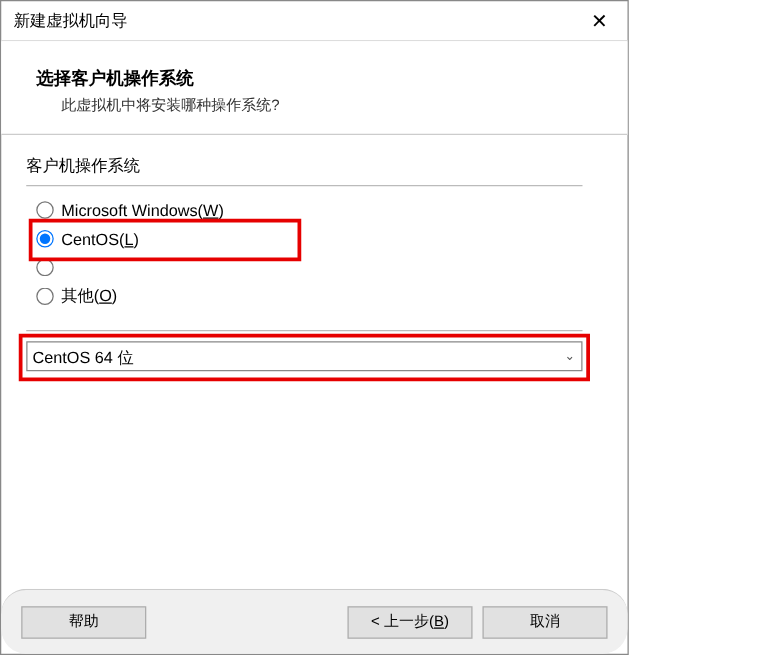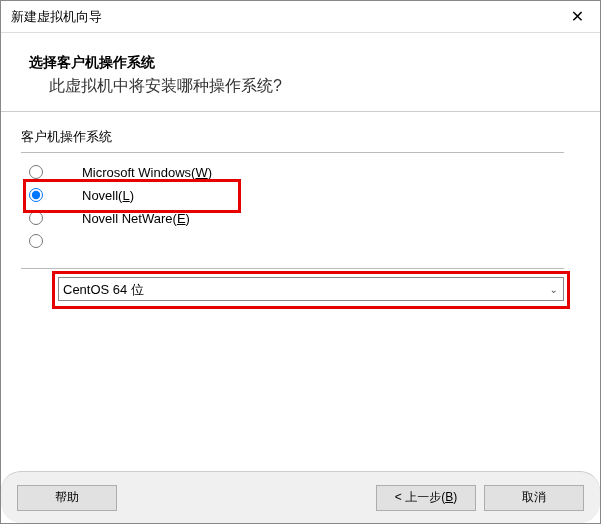--- a/index.html
+++ b/index.html
@@ -4,7 +4,7 @@
 <style>
 * { box-sizing: border-box; margin: 0; padding: 0; }
 body { font-family: "Microsoft YaHei", "SimSun", Arial, sans-serif; font-size: 13px; background: #fff; }
-.window { width: 601px; height: 524px; border: 1px solid #888; background: #fff; position: relative; }
+.window { width: 503px; height: 524px; border: 1px solid #888; background: #fff; position: relative; }
 .titlebar { height: 32px; display: flex; align-items: center; justify-content: space-between; padding: 0 0 0 10px; border-bottom: 1px solid #ddd; }
 .titlebar-title { font-size: 13px; color: #000; }
 .close-btn { width: 45px; height: 32px; display: flex; align-items: center; justify-content: center; font-size: 16px; cursor: pointer; }

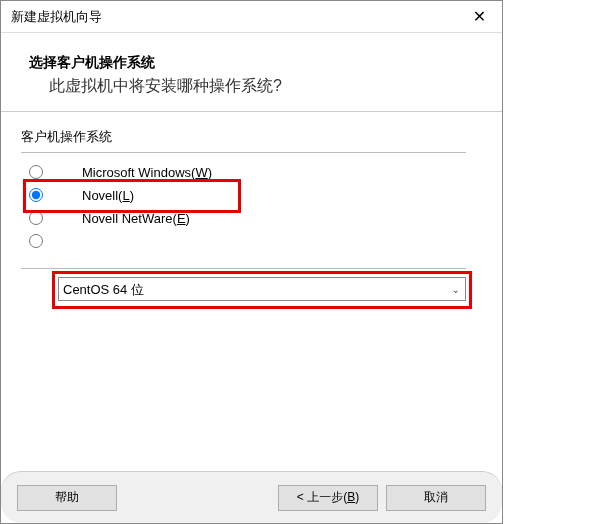--- a/index.html
+++ b/index.html
@@ -10,7 +10,7 @@
 .close-btn { width: 45px; height: 32px; display: flex; align-items: center; justify-content: center; font-size: 16px; cursor: pointer; }
 .header-area { padding: 10px 20px 14px 28px; border-bottom: 1px solid #ccc; background: #fff; }
 .header-title { font-size: 14px; font-weight: bold; color: #000; margin-bottom: 4px; margin-top: 11px; }
-.header-subtitle { font-size: 16px; color: #333; margin-left: 20px; }
+.header-subtitle { font-size: 12px; color: #333; margin-left: 20px; }
 .content { padding: 16px 36px 10px 20px; }
 .group-label { font-size: 13px; color: #000; margin-bottom: 6px; }
 .separator { border: none; border-top: 1px solid #bbb; margin: 0 0 8px 0; }

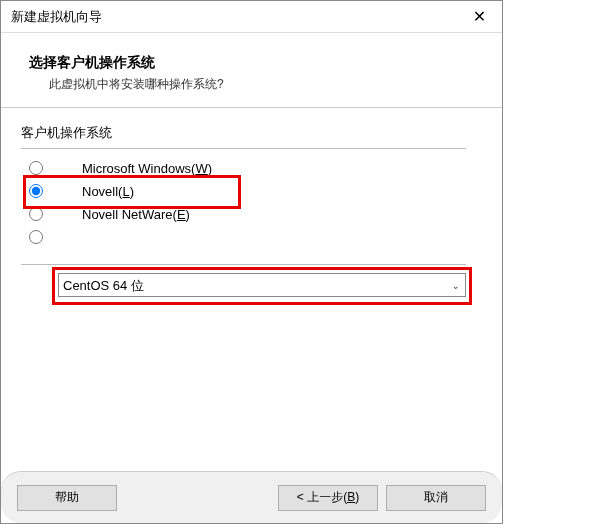--- a/index.html
+++ b/index.html
@@ -15,7 +15,7 @@
 .group-label { font-size: 13px; color: #000; margin-bottom: 6px; }
 .separator { border: none; border-top: 1px solid #bbb; margin: 0 0 8px 0; }
 .radio-list { padding-left: 8px; position: relative; }
-.radio-item { display: flex; align-items: center; height: 22px; margin-bottom: 1px; gap: 33px; }
+.radio-item { display: flex; align-items: center; height: 22px; margin-bottom: 1px; }
 .radio-item input[type="radio"] { width: 14px; height: 14px; margin-right: 6px; cursor: pointer; }
 .radio-item label { font-size: 13px; cursor: pointer; }
 .radio-item label u { text-decoration: underline; }

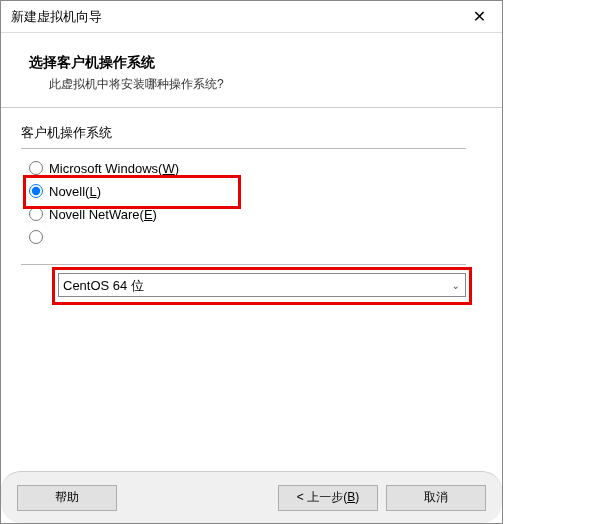--- a/index.html
+++ b/index.html
@@ -65,7 +65,7 @@
 
       <div class="radio-item">
         <input type="radio" name="os" checked="" style="">
-        <label><span>Novell(</span><u>L</u><span>)</span></label>
+        <label><span>CentOS(</span><u>L</u><span>)</span></label>
       </div>
 
       <div class="radio-item">

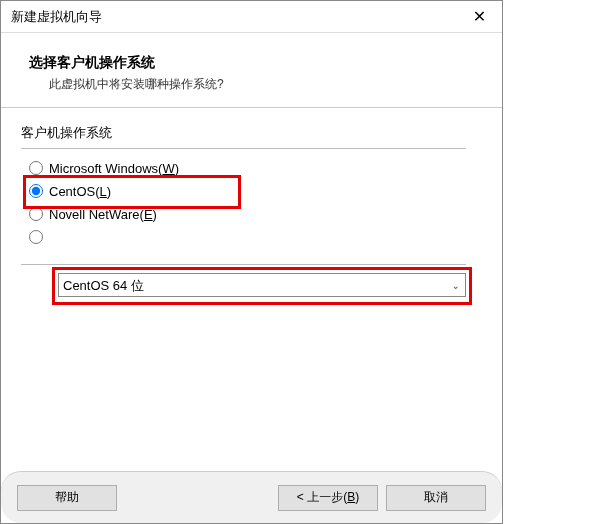--- a/index.html
+++ b/index.html
@@ -68,10 +68,6 @@
         <label><span>CentOS(</span><u>L</u><span>)</span></label>
       </div>
 
-      <div class="radio-item">
-        <input type="radio" name="os" style="">
-        <label><span>Novell NetWare(</span><u>E</u><span>)</span></label>
-      </div>
 
 
       <div class="radio-item">

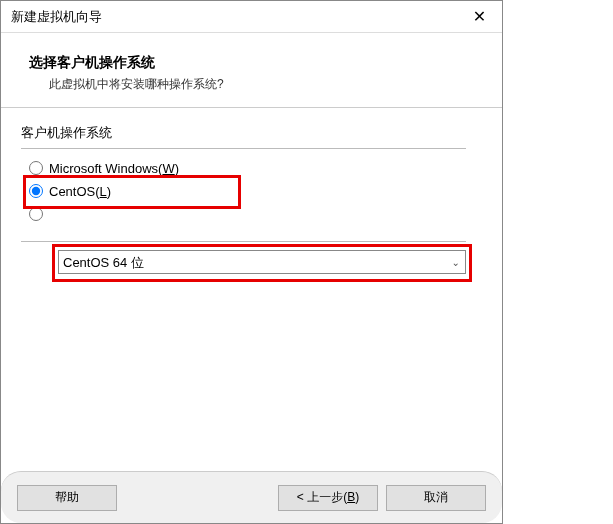--- a/index.html
+++ b/index.html
@@ -74,6 +74,10 @@
         <input type="radio" name="os" style="">
       </div>
 
+      <div class="radio-item">
+        <input type="radio" name="os" style="">
+        <label><span>其他(</span><u>O</u><span>)</span></label>
+      </div>
     </div>
 
     <div class="version-section">

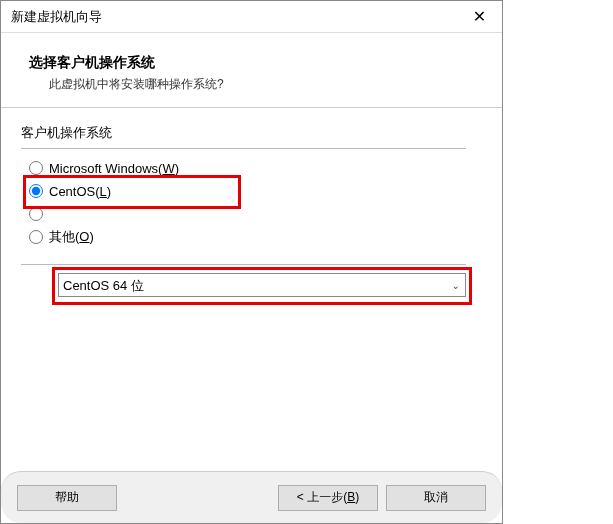--- a/index.html
+++ b/index.html
@@ -22,7 +22,7 @@
 .highlight-box { position: absolute; border: 3px solid #e60000; pointer-events: none; }
 .highlight-radio { left: 2px; top: 18px; width: 218px; height: 34px; }
 .version-section { margin-top: 16px; }
-.select-wrapper { position: relative; margin-top: 8px; margin-left: 37px; }
+.select-wrapper { position: relative; margin-top: 8px; }
 .version-select { width: 100%; height: 24px; font-size: 13px; border: 1px solid #888; background: #fff; padding: 2px 4px; cursor: pointer; appearance: none; -webkit-appearance: none; }
 .select-chevron { position: absolute; right: 6px; top: 50%; transform: translateY(-50%); pointer-events: none; font-size: 10px; color: #555; }
 .highlight-select { left: -6px; top: -6px; right: -6px; height: 38px; }

